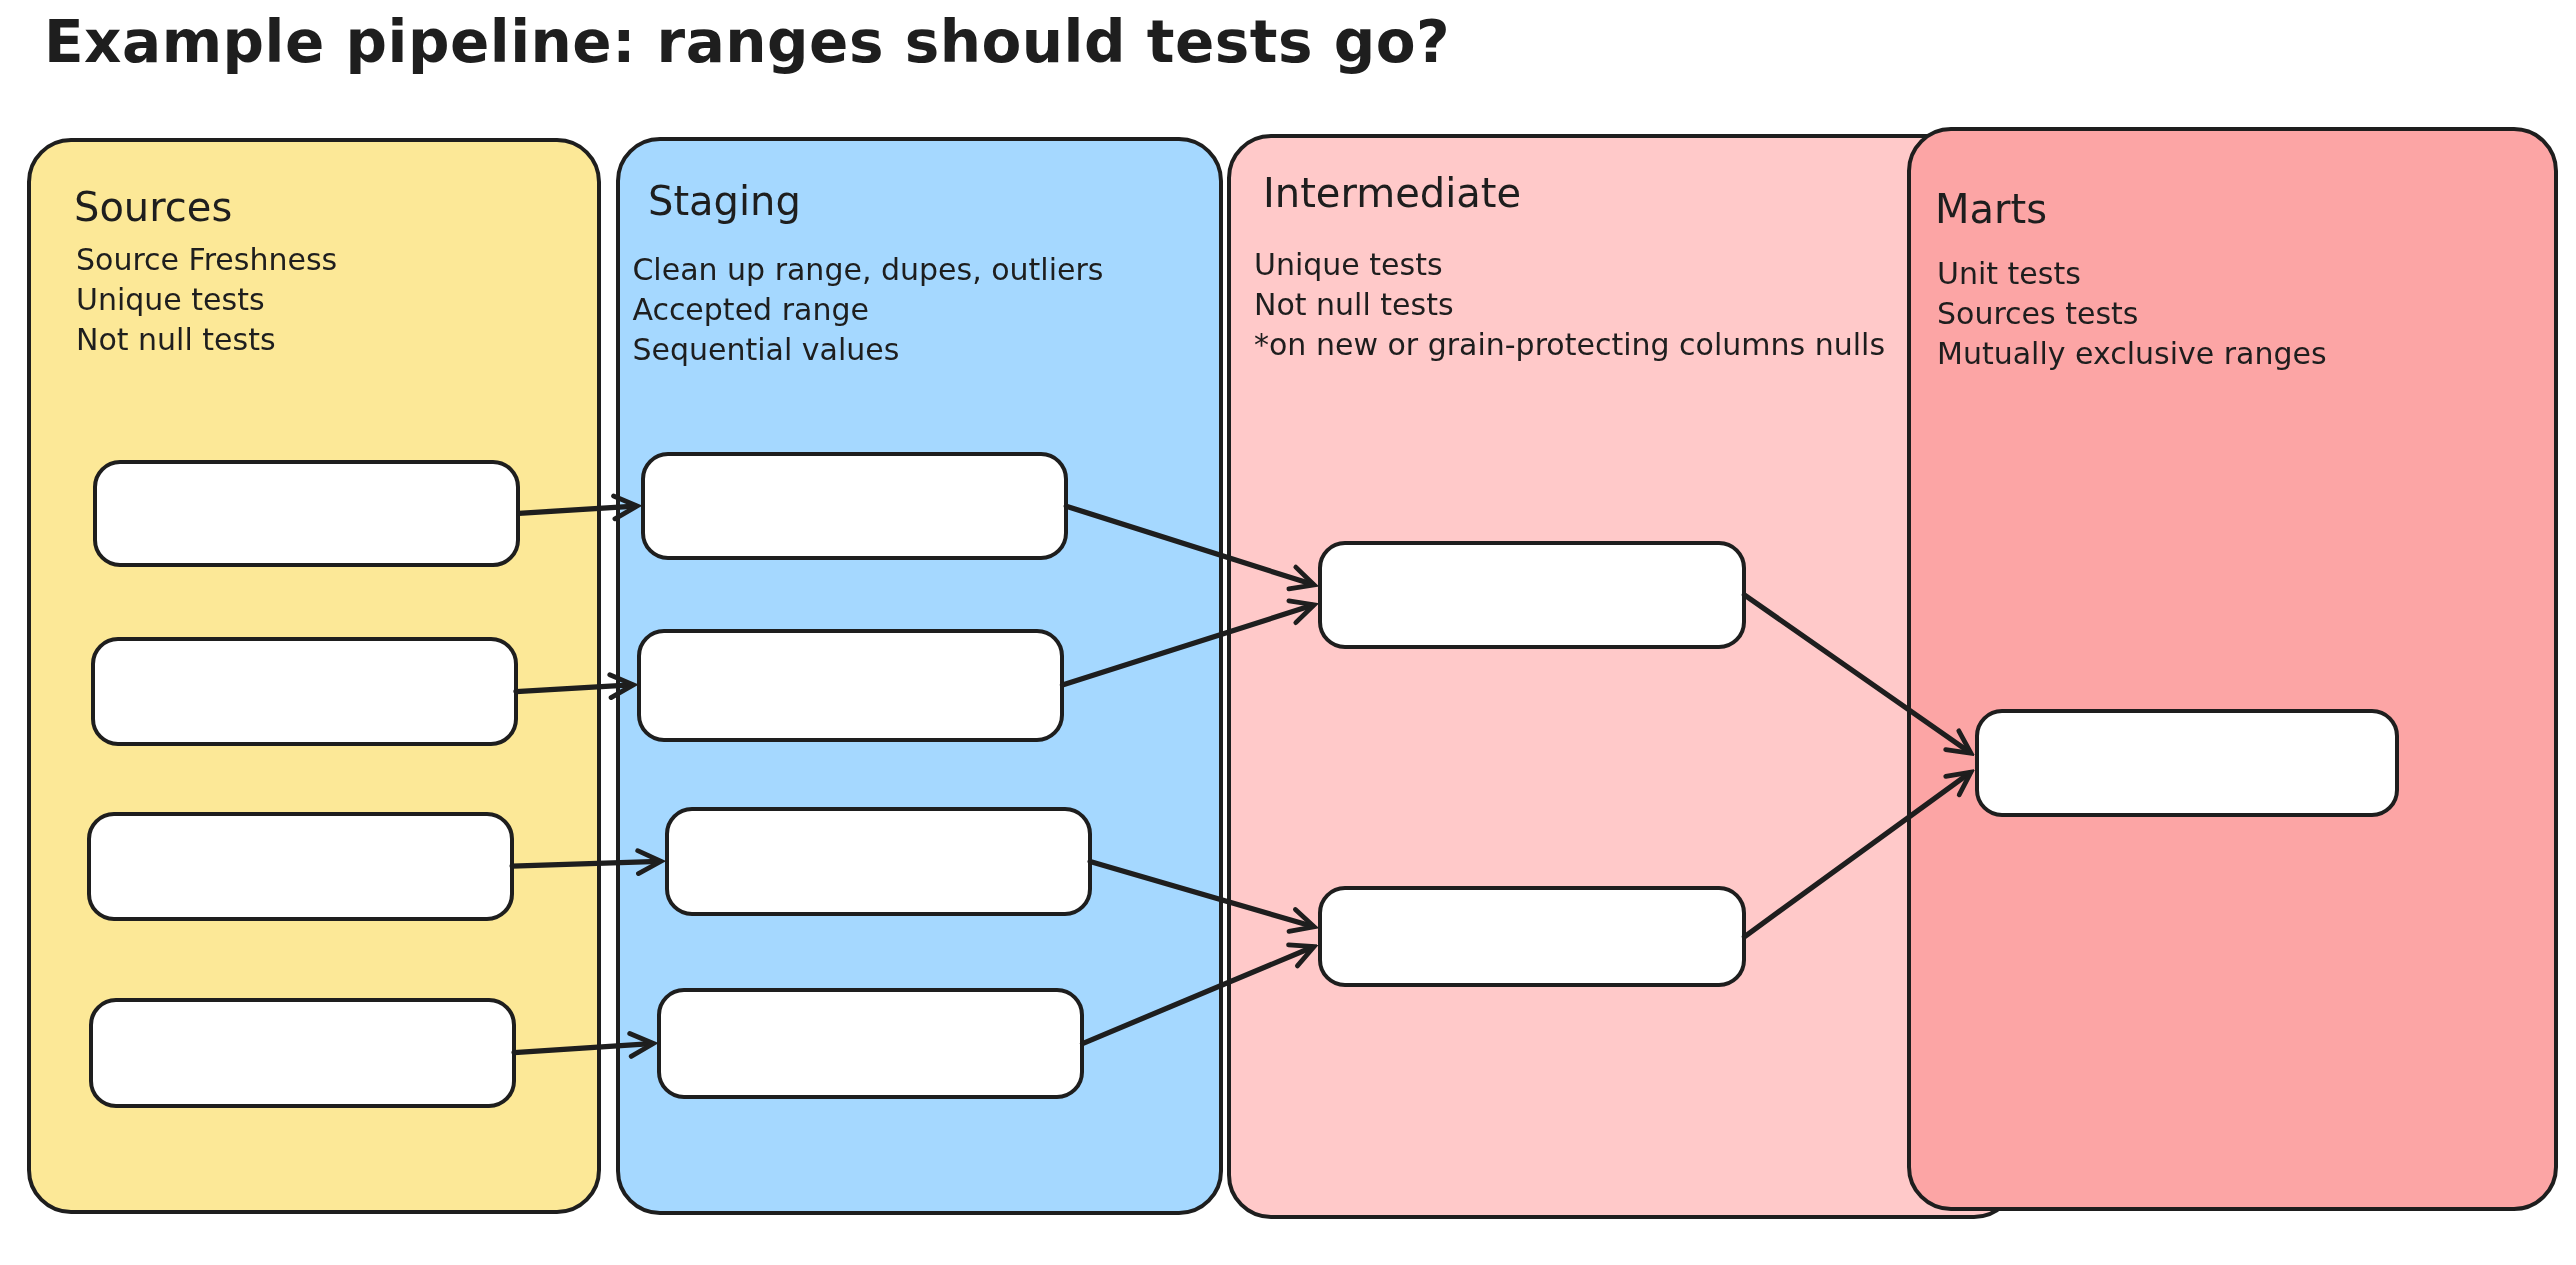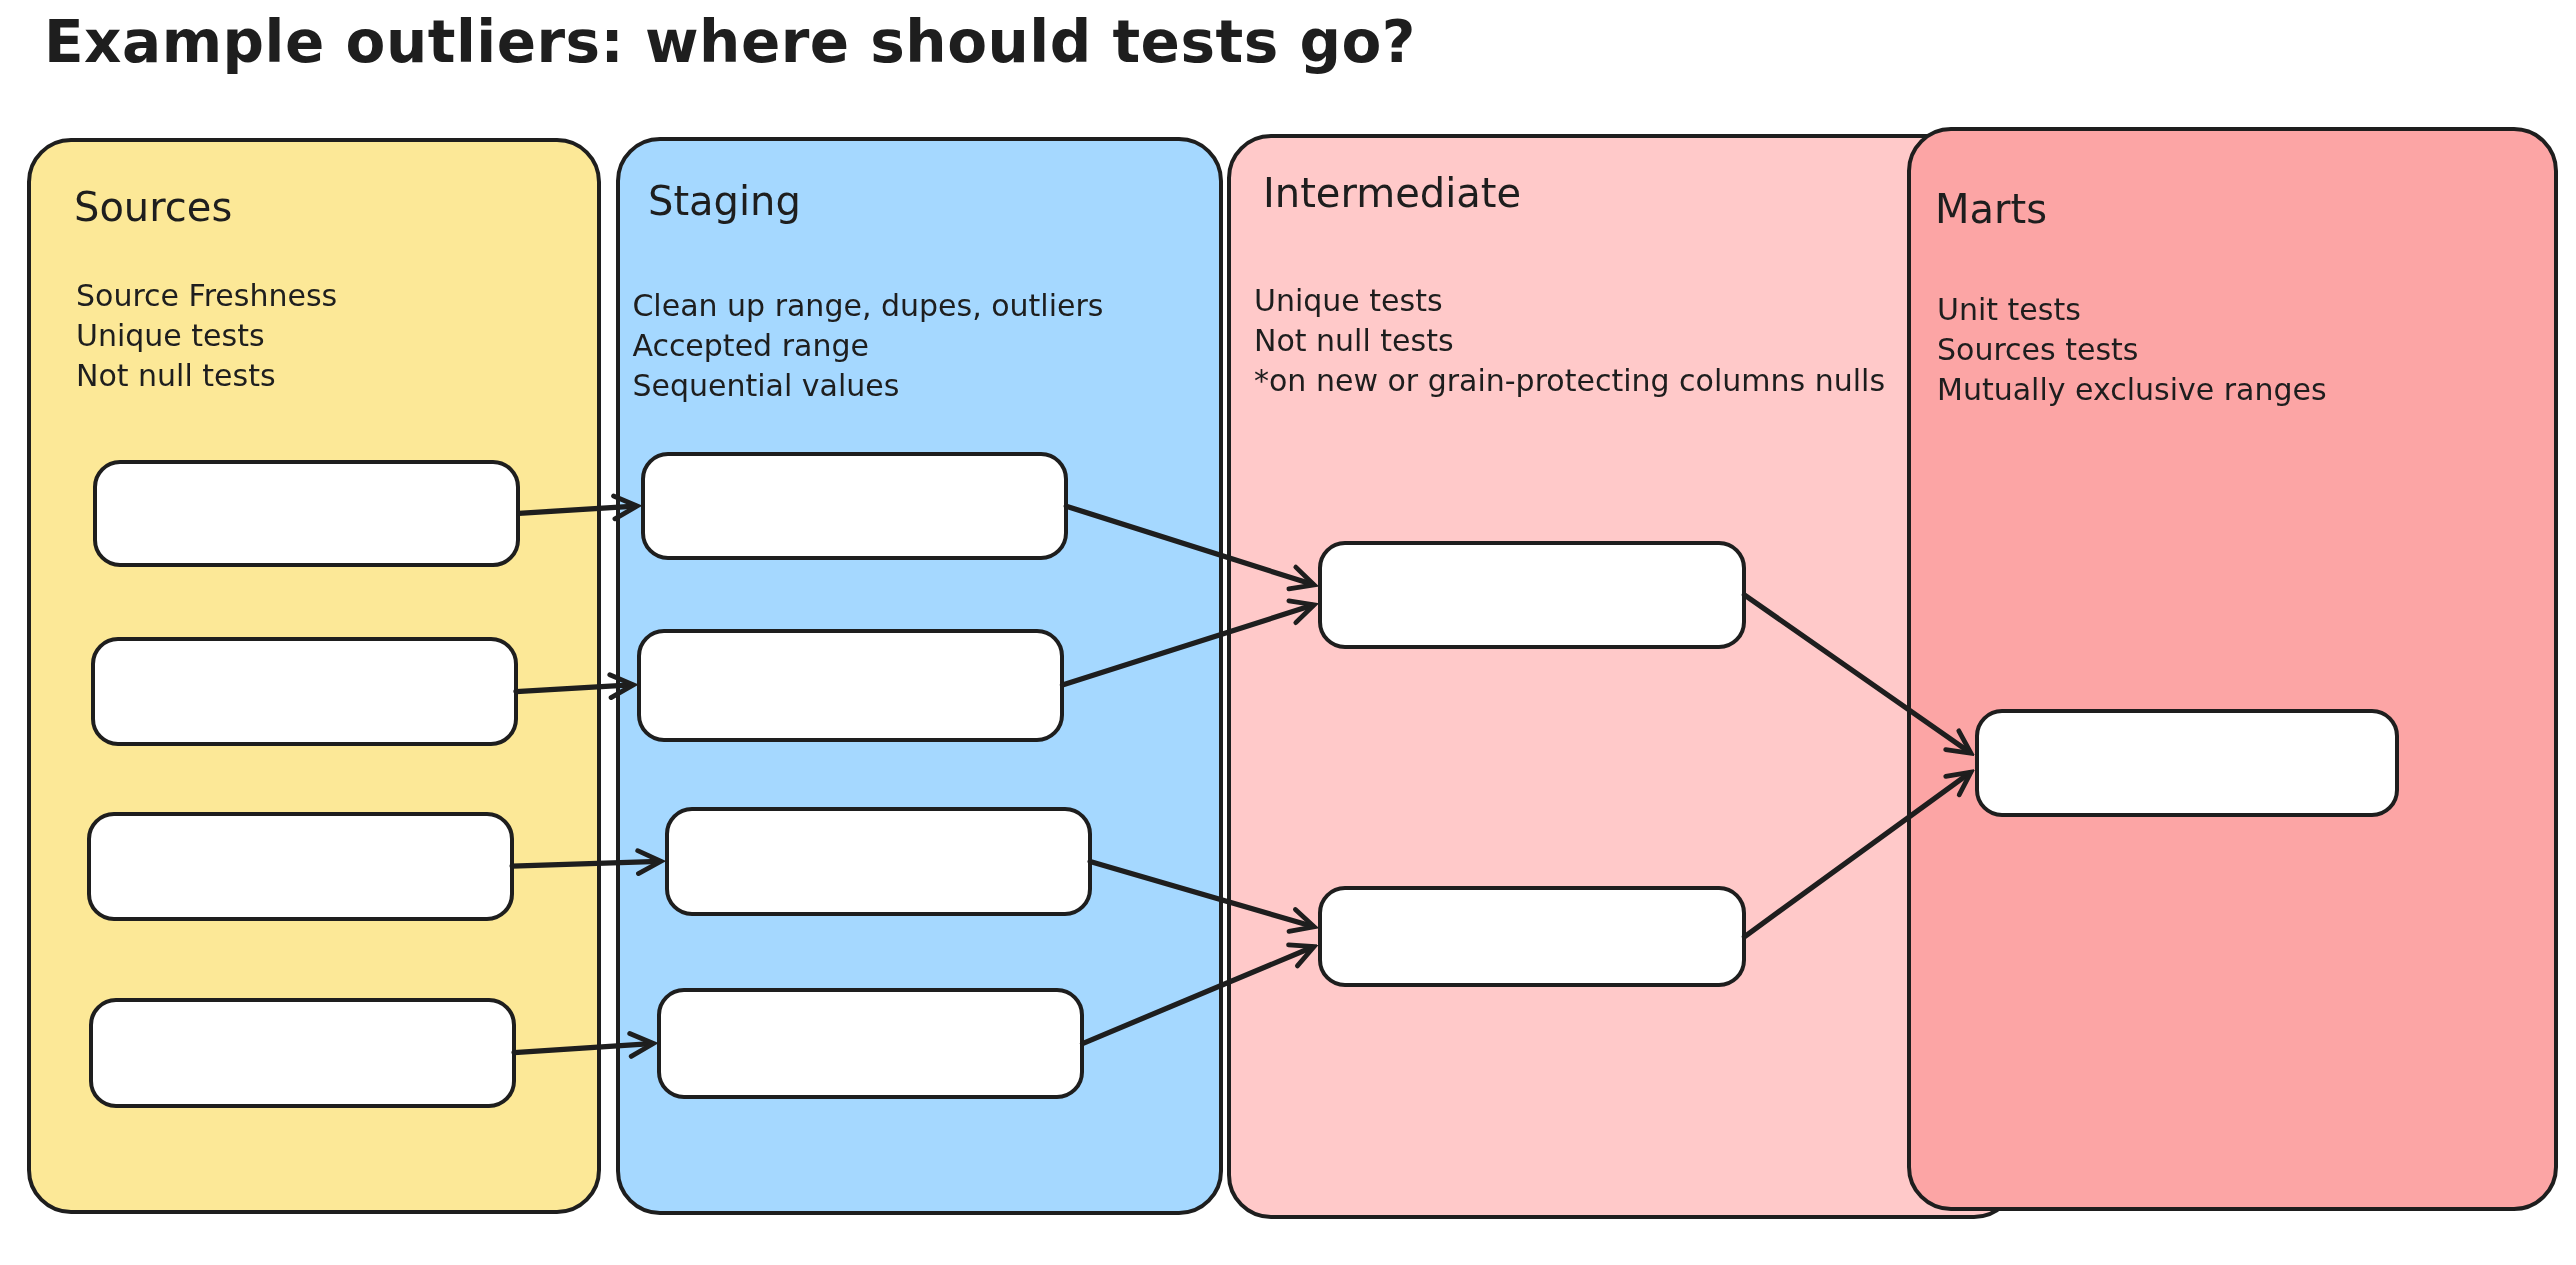--- a/index.html
+++ b/index.html
@@ -60,7 +60,7 @@
 
 <div class="canvas" style="background: rgb(255, 255, 255);">
 
-  <div class="title">Example outliers: where should tests go?</div>
+  <div class="title">Example pipeline: ranges should tests go?</div>
 
   <section class="col" id="col-sources" style="left: 27px; top: 138px; width: 574px; height: 1076px; background: rgb(252, 232, 151); border-color: rgb(30, 30, 30);">
     <div class="col-label" style="left: 43px; top: 42px;">Sources</div>

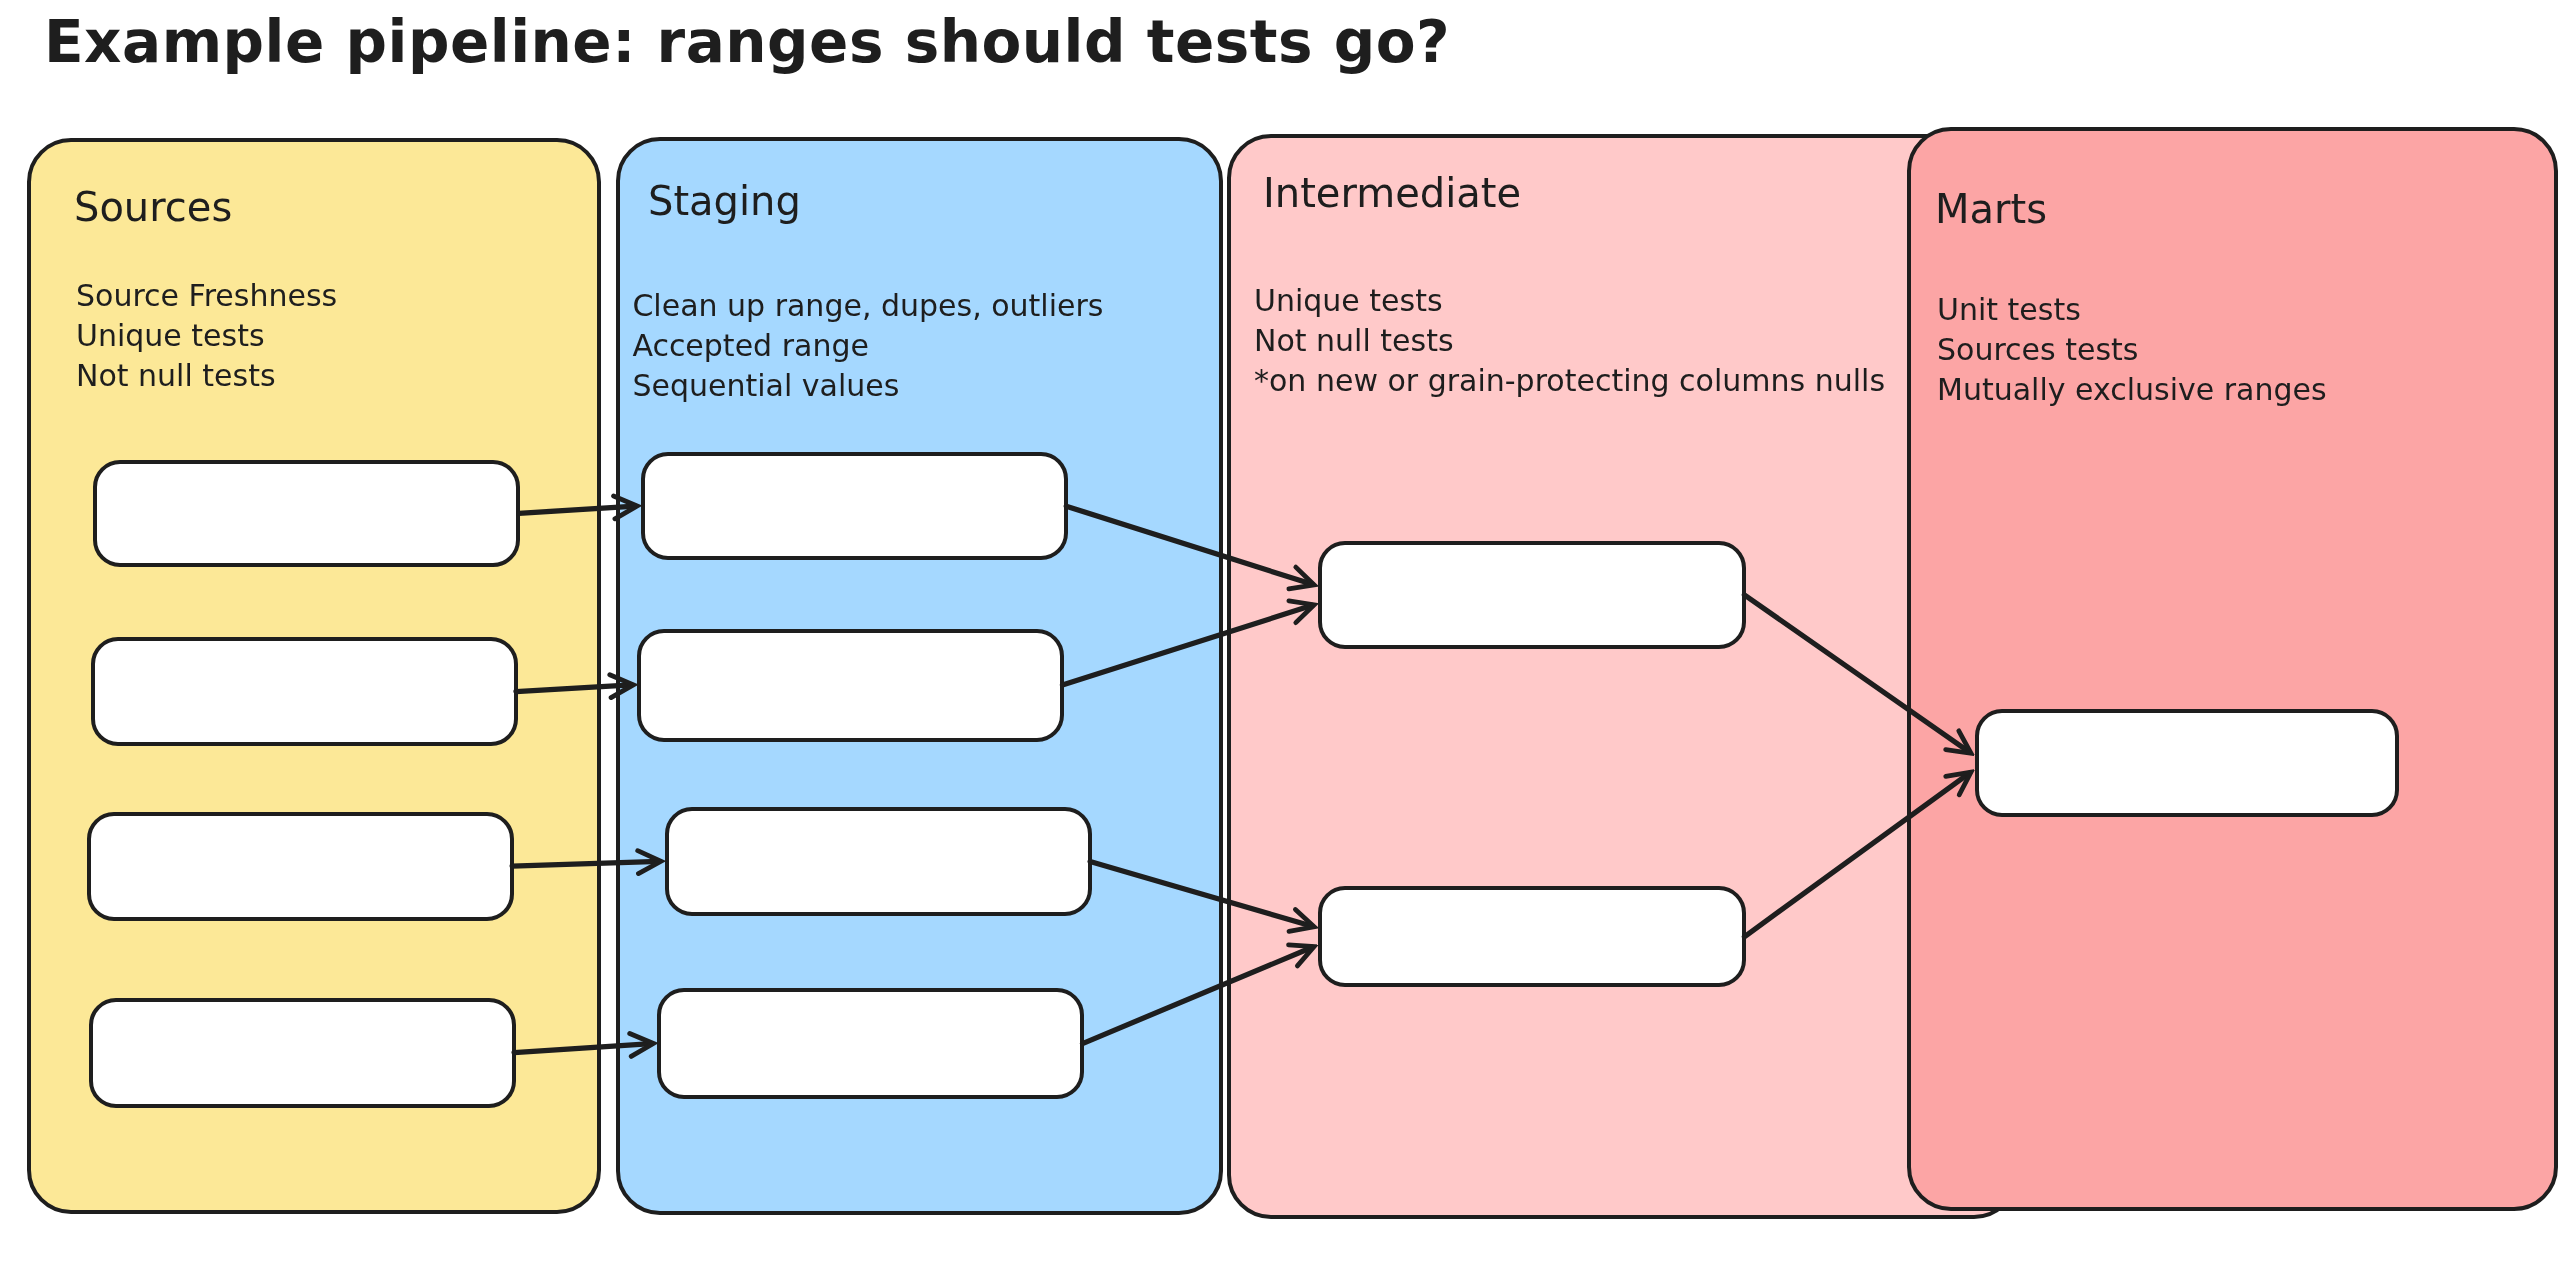--- a/index.html
+++ b/index.html
@@ -39,7 +39,6 @@
     line-height: 40px;
     font-weight: 400;
     white-space: nowrap;
-    margin-top: 36px;
   }
   .node {
     position: absolute;

